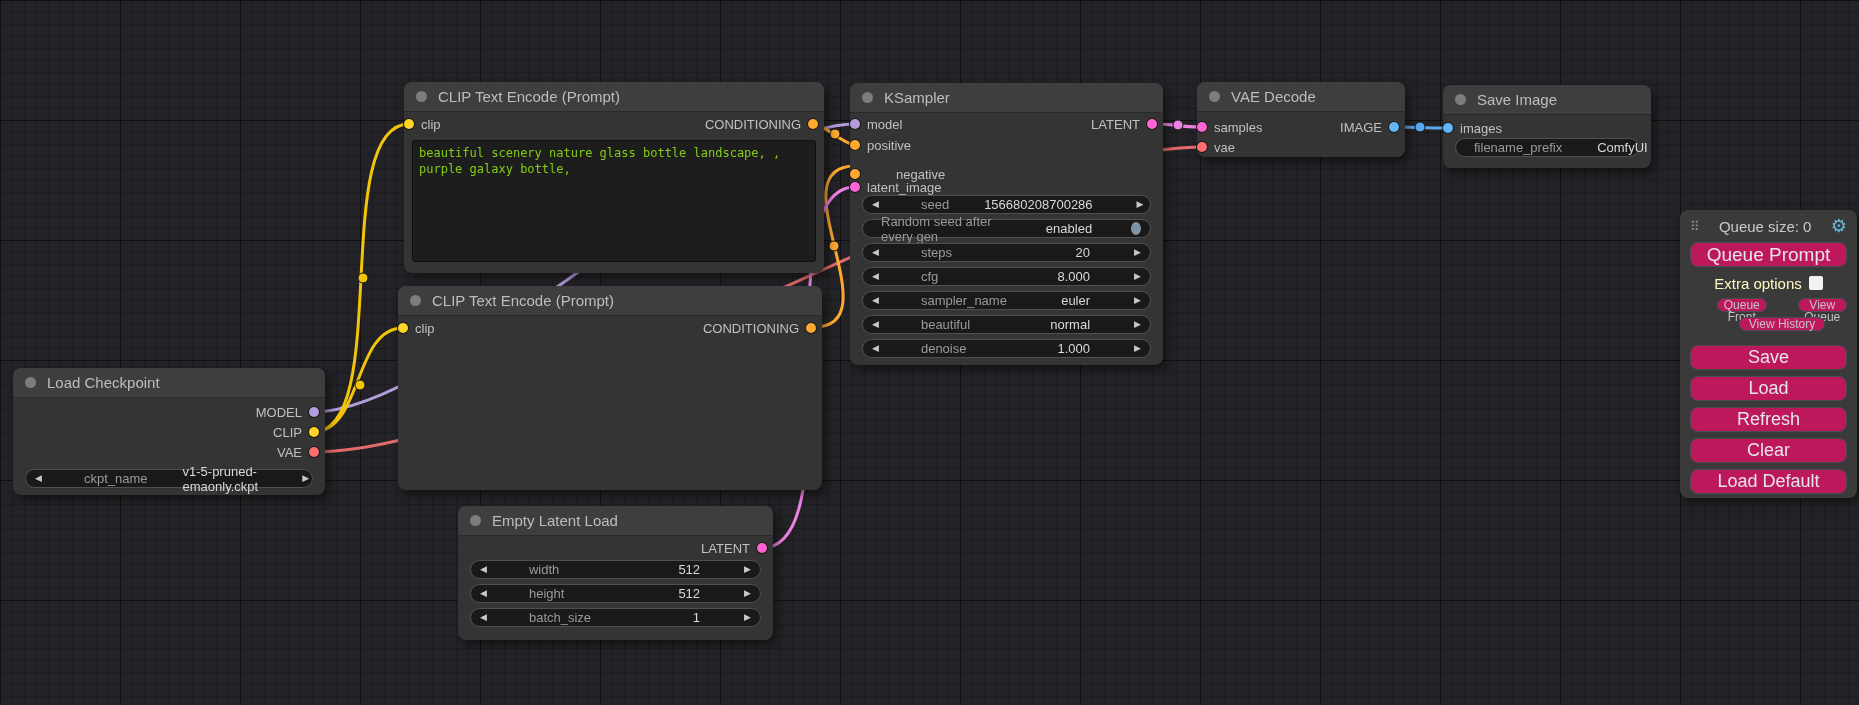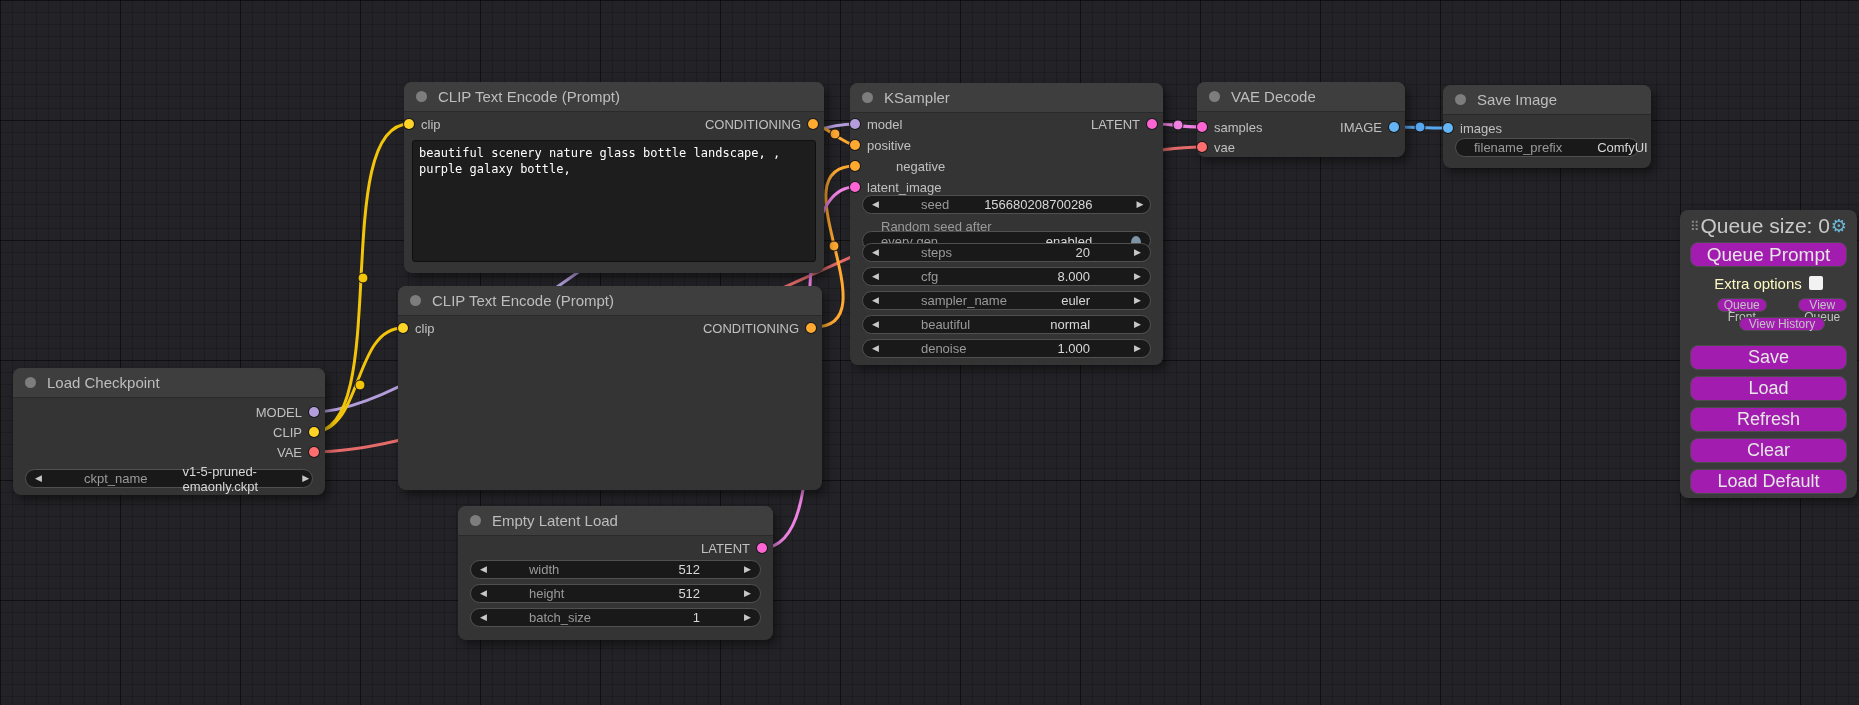--- a/index.html
+++ b/index.html
@@ -56,7 +56,7 @@
 
   .prompt-text {
     position:absolute; left:8px; right:8px; background:#1d1d1d;
-    border:1px solid #101010; border-radius:3px; color:#ffffff;
+    border:1px solid #101010; border-radius:3px; color:#84cc16;
     font-family:"DejaVu Sans Mono", monospace; font-size:12px; line-height:1.35;
     padding:4px 6px; white-space:pre-wrap; z-index:3;
   }

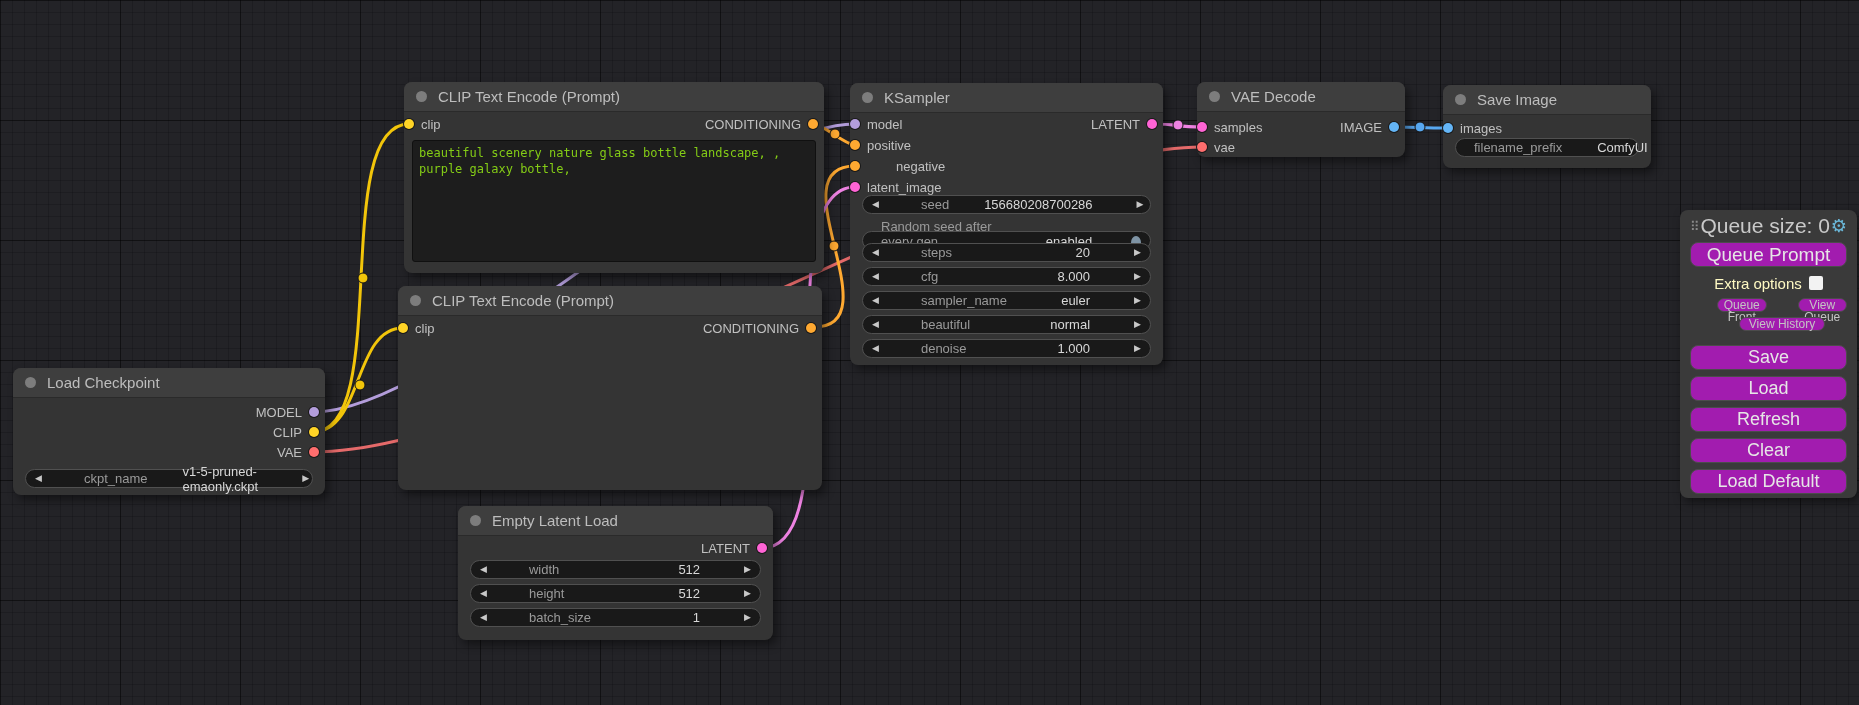--- a/index.html
+++ b/index.html
@@ -208,7 +208,7 @@
         <span class="pdot c-cond"></span>
         <span>positive</span>
       </div>
-    <div class="slot in" style="top:73px;gap:36px;">
+    <div class="slot in" style="top:81px;gap:36px;">
         <span class="pdot c-cond"></span>
         <span>negative</span>
       </div>

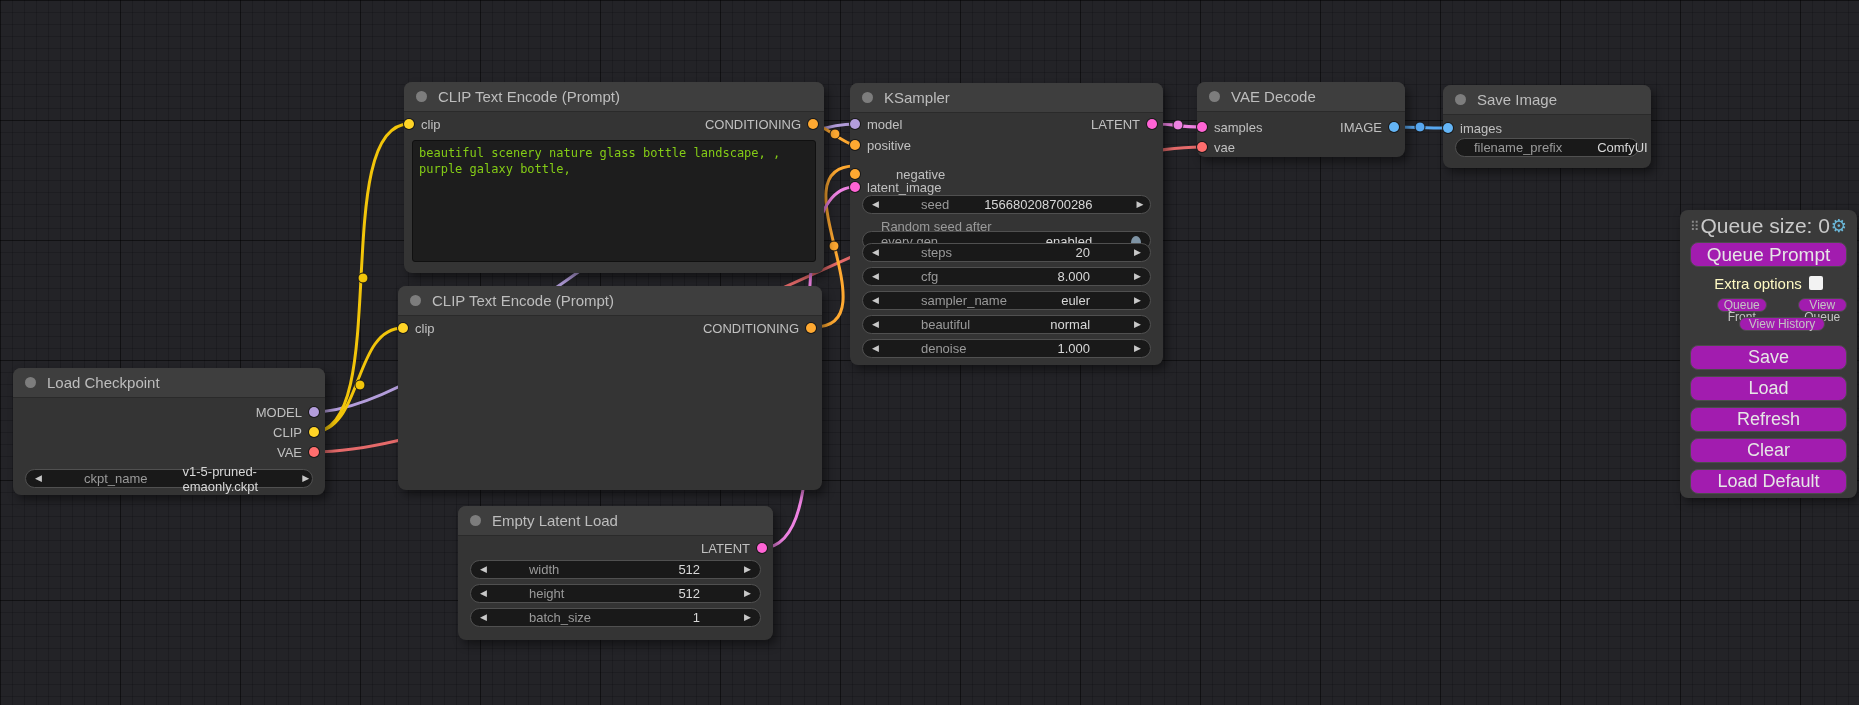--- a/index.html
+++ b/index.html
@@ -227,7 +227,7 @@
       <span class="wvalue">156680208700286</span>
       <span class="arrow">▶</span>
     </div>
-    <div class="widget noarrows" style="top:148px;align-items:flex-end;">
+    <div class="widget noarrows" style="top:136px;">
       <span class="wlabel">Random seed after every gen</span>
       <span class="wvalue noright">enabled</span>
       <span class="toggle"></span>

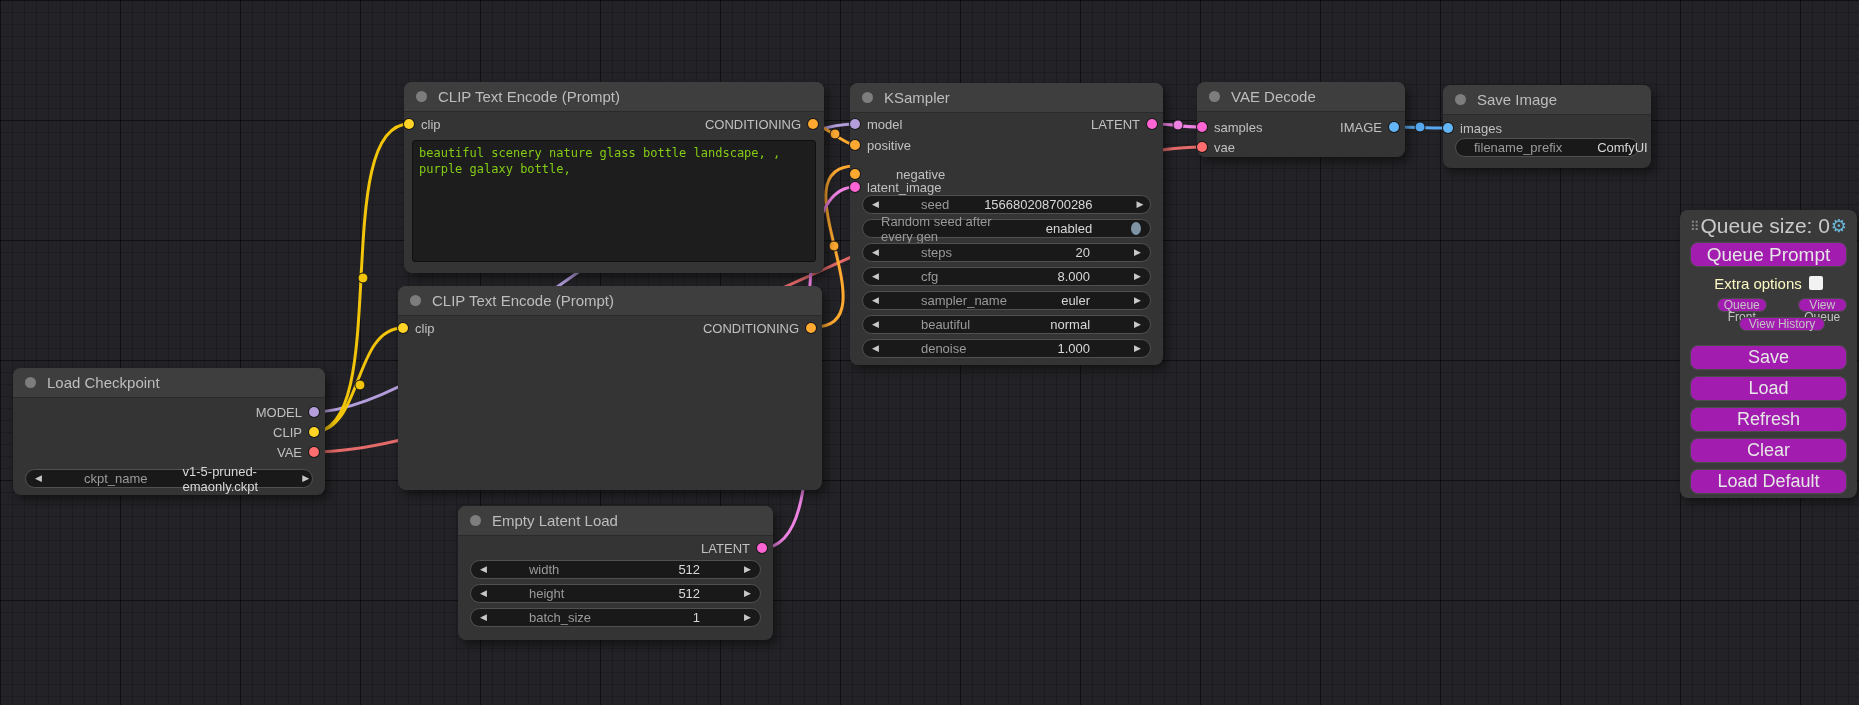--- a/index.html
+++ b/index.html
@@ -69,7 +69,7 @@
   }
   .qheader { display:flex; align-items:center; height:20px; }
   .qhandle { color:#8a8a8a; font-size:13px; cursor:grab; }
-  .qsize { flex:1; text-align:center; color:#c9c9c9; font-size:21px; }
+  .qsize { flex:1; text-align:center; color:#c9c9c9; font-size:15px; }
   .qgear { color:#6ab7d8; font-size:18px; line-height:1; cursor:pointer; }
   .btn {
     display:block; width:100%; background:#a21caf; border:1px solid #4c4c4c;

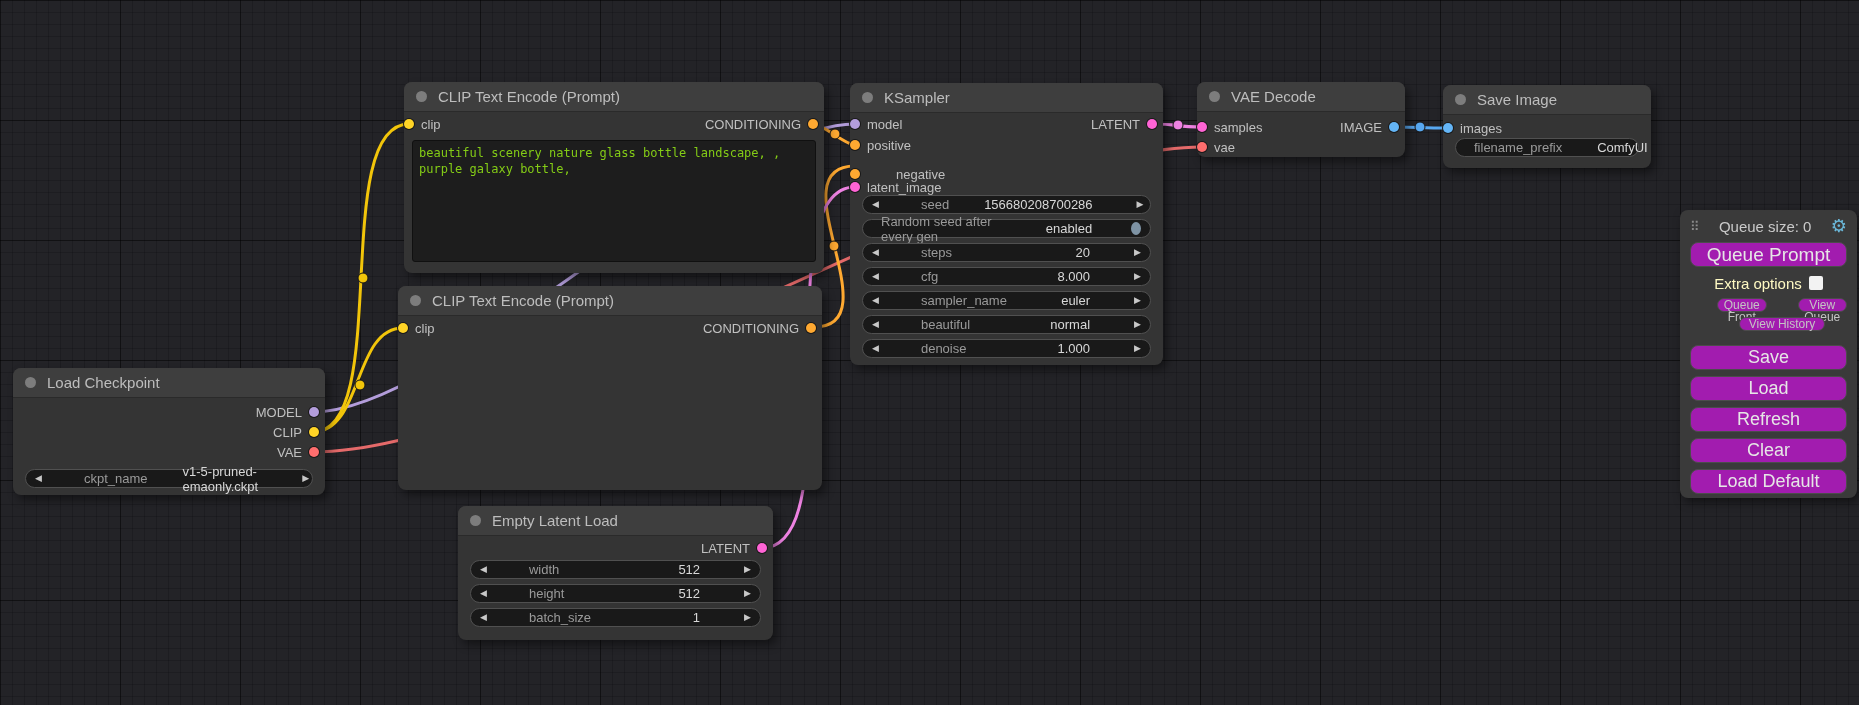--- a/index.html
+++ b/index.html
@@ -72,7 +72,7 @@
   .qsize { flex:1; text-align:center; color:#c9c9c9; font-size:15px; }
   .qgear { color:#6ab7d8; font-size:18px; line-height:1; cursor:pointer; }
   .btn {
-    display:block; width:100%; background:#a21caf; border:1px solid #4c4c4c;
+    display:block; width:100%; background:#be185d; border:1px solid #4c4c4c;
     border-radius:8px; color:#e6e6e6; text-align:center; cursor:pointer;
     font-family:"Liberation Sans", sans-serif;
   }

